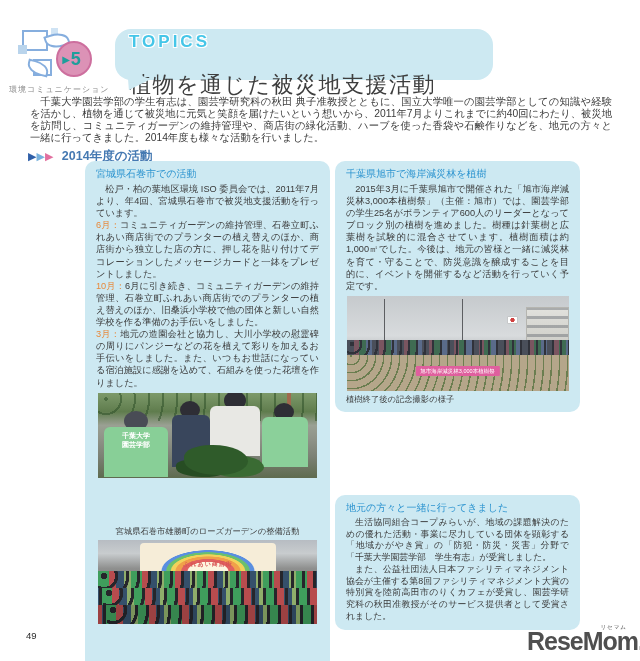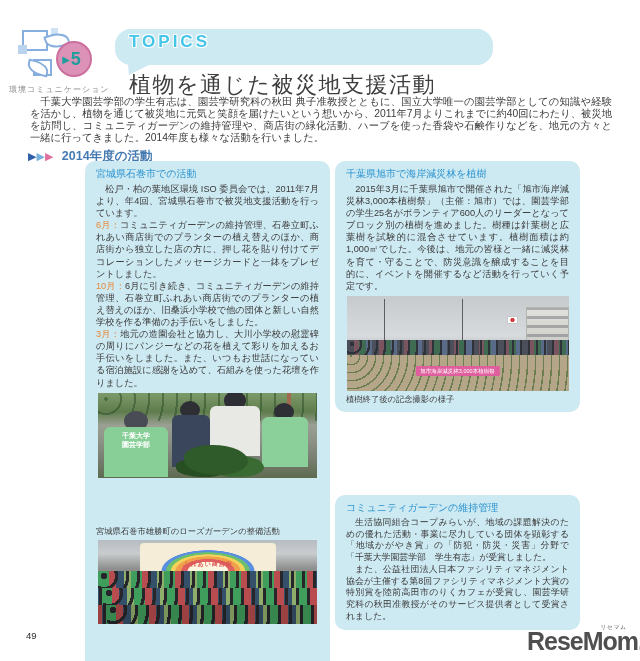--- a/index.html
+++ b/index.html
@@ -22,7 +22,7 @@
   .category{position:absolute;left:9px;top:84px;font-size:8px;color:#8a8a8a;letter-spacing:1px;font-family:Liberation Serif, serif;}
 
   
-  .bubble{position:absolute;left:115px;top:29px;width:378px;height:36px;background:#cde9f2;border-radius:16px;
+  .bubble{position:absolute;left:115px;top:29px;width:378px;height:51px;background:#cde9f2;border-radius:16px;
           padding:3px 0 0 14px;box-sizing:border-box;}
   .bubble-tail{position:absolute;left:8px;bottom:-12px;width:0;height:0;
           border-top:18px solid #cde9f2;border-left:9px solid transparent;border-right:16px solid transparent;

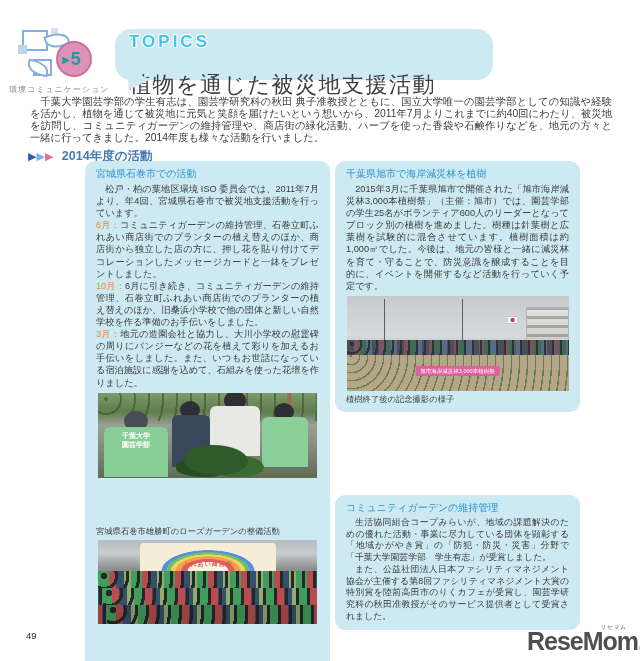--- a/index.html
+++ b/index.html
@@ -220,7 +220,7 @@
 
 
   <div class="box award-box">
-    <h3>コミュニティガーデンの維持管理</h3>
+    <h3>地元の方々と一緒に行ってきました</h3>
     <p class="indent">生活協同組合コープみらいが、地域の課題解決のための優れた活動・事業に尽力している団体を顕彰する「地域かがやき賞」の「防犯・防災・災害」分野で「千葉大学園芸学部　学生有志」が受賞しました。</p>
     <p class="indent">また、公益社団法人日本ファシリティマネジメント協会が主催する第8回ファシリティマネジメント大賞の特別賞を陸前高田市のりくカフェが受賞し、園芸学研究科の秋田准教授がそのサービス提供者として受賞されました。</p>
   </div>

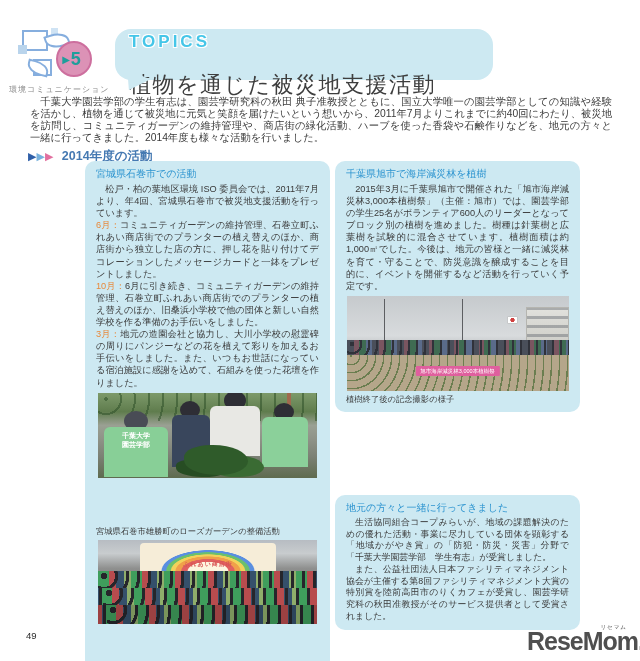--- a/index.html
+++ b/index.html
@@ -59,7 +59,7 @@
   .ph2{width:219px;height:84px;}
   .ph3{width:222px;height:95px;}
   .caption{font-size:8.3px;line-height:10px;margin-top:3px;color:#3a3a3a;}
-  .center{text-align:left;margin-top:48px;}
+  .center{text-align:center;margin-top:48px;}
 
   
   .ph1-bg{position:absolute;inset:0;

